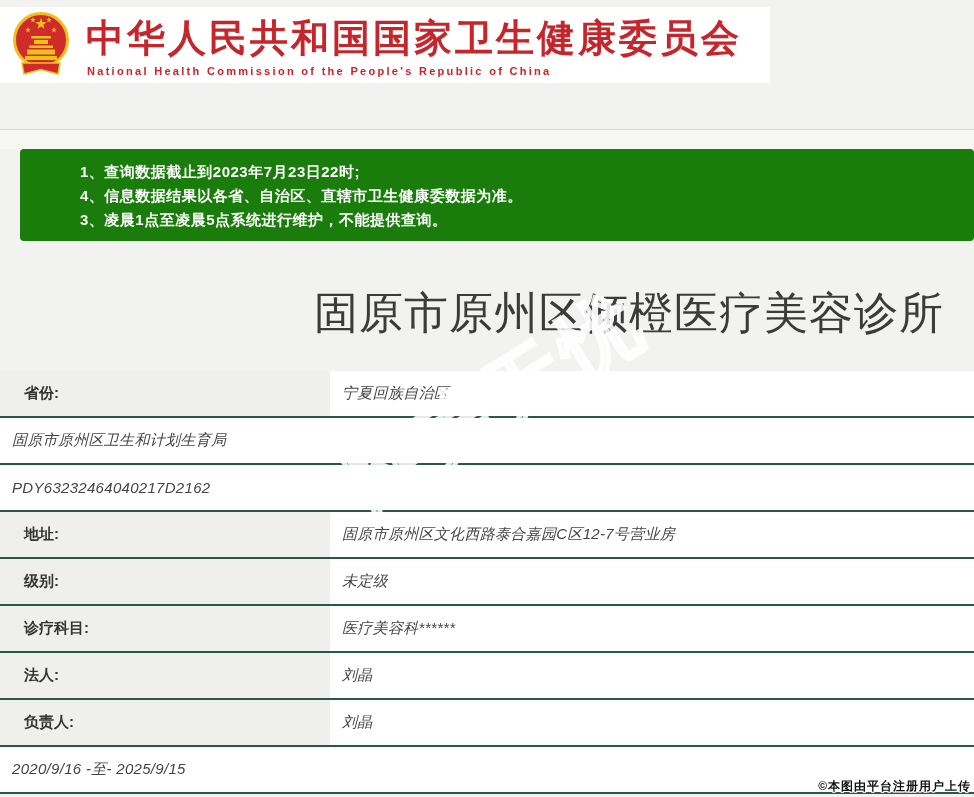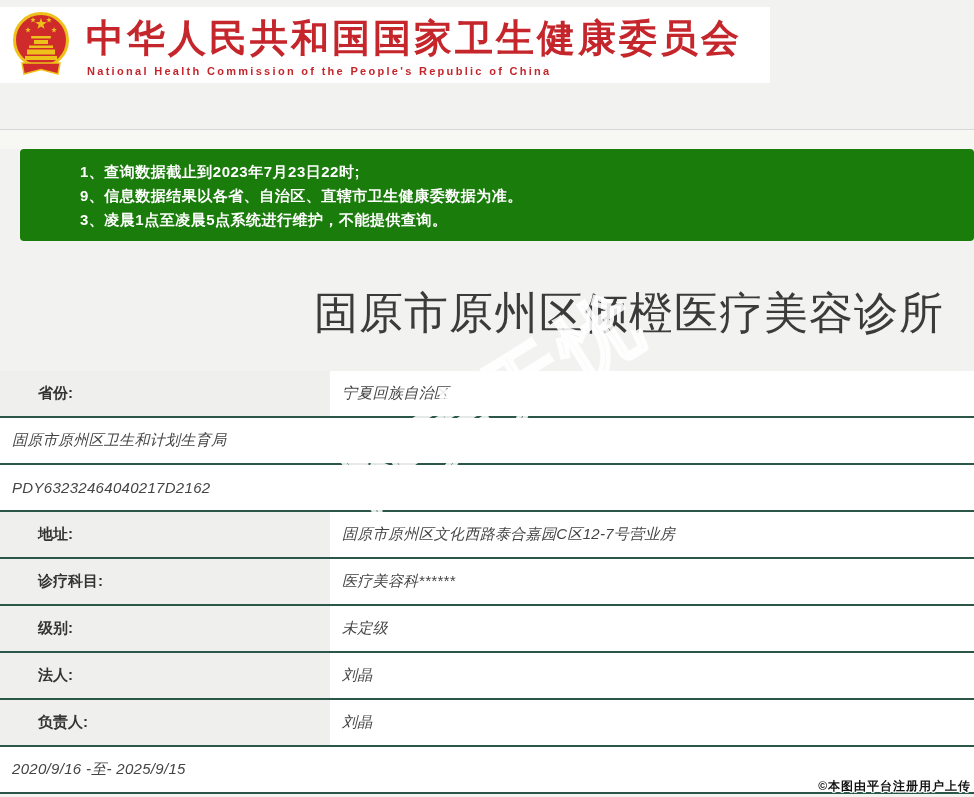--- a/index.html
+++ b/index.html
@@ -80,7 +80,7 @@
 
 <div class="notice">
   <div class="notice-line">1、查询数据截止到2023年7月23日22时;</div>
-  <div class="notice-line">9、信息数据结果以各省、自治区、直辖市卫生健康委数据为准。</div>
+  <div class="notice-line">4、信息数据结果以各省、自治区、直辖市卫生健康委数据为准。</div>
   <div class="notice-line">3、凌晨1点至凌晨5点系统进行维护，不能提供查询。</div>
 </div>
 

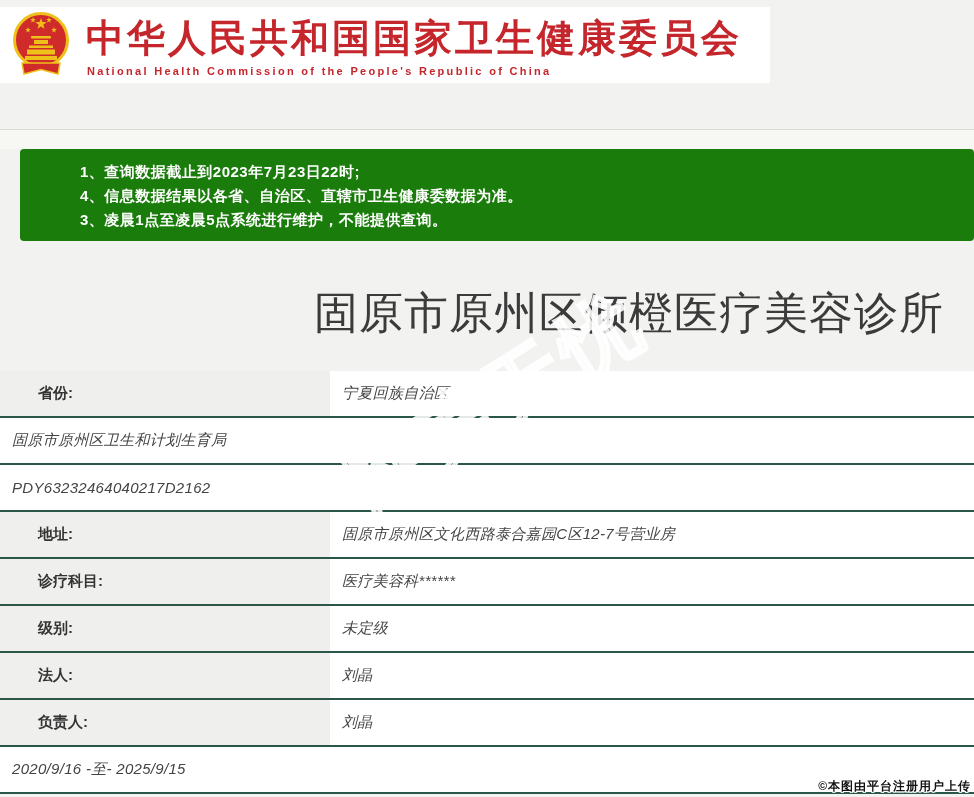--- a/index.html
+++ b/index.html
@@ -34,7 +34,7 @@
   .row{display:flex;height:45px;border-bottom:2px solid #2b564a;}
   .cell-label{
     width:330px;box-sizing:border-box;background:#efefee;
-    display:flex;align-items:center;padding-left:38px;
+    display:flex;align-items:center;padding-left:24px;
     font-weight:bold;font-size:15px;color:#333333;
   }
   .cell-value{

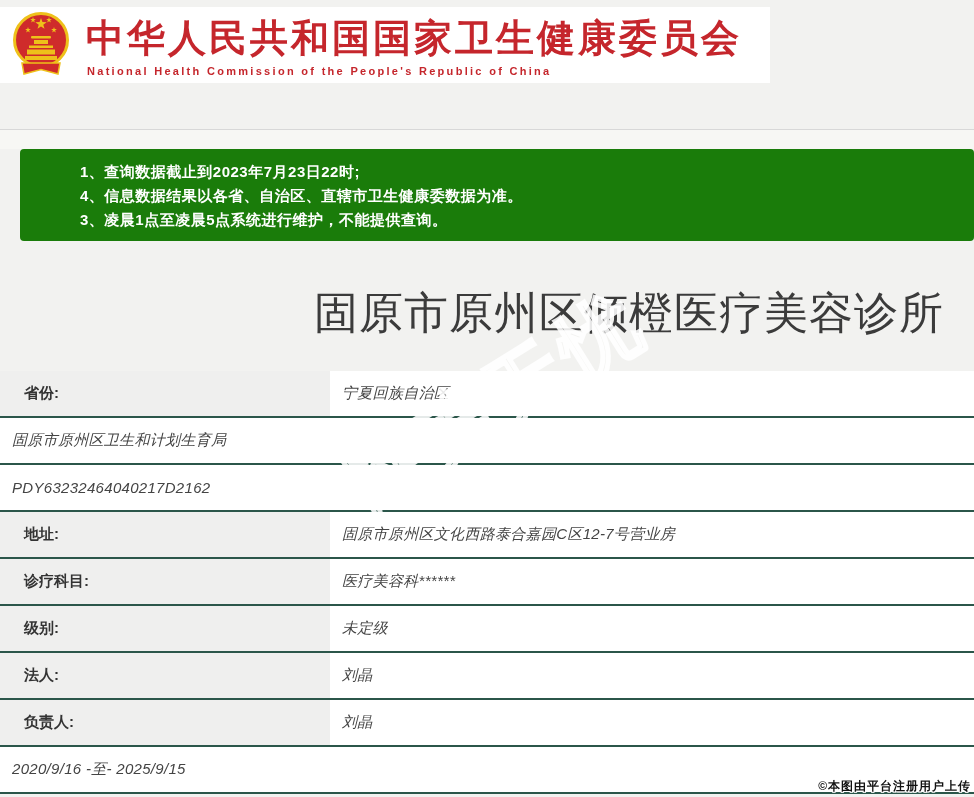--- a/index.html
+++ b/index.html
@@ -102,12 +102,12 @@
     <div class="cell-value">固原市原州区文化西路泰合嘉园C区12-7号营业房</div>
   </div>
   <div class="row">
+    <div class="cell-label">级别:</div>
+    <div class="cell-value">未定级</div>
+  </div>
+  <div class="row">
     <div class="cell-label">诊疗科目:</div>
     <div class="cell-value">医疗美容科******</div>
-  </div>
-  <div class="row">
-    <div class="cell-label">级别:</div>
-    <div class="cell-value">未定级</div>
   </div>
   <div class="row">
     <div class="cell-label">法人:</div>

